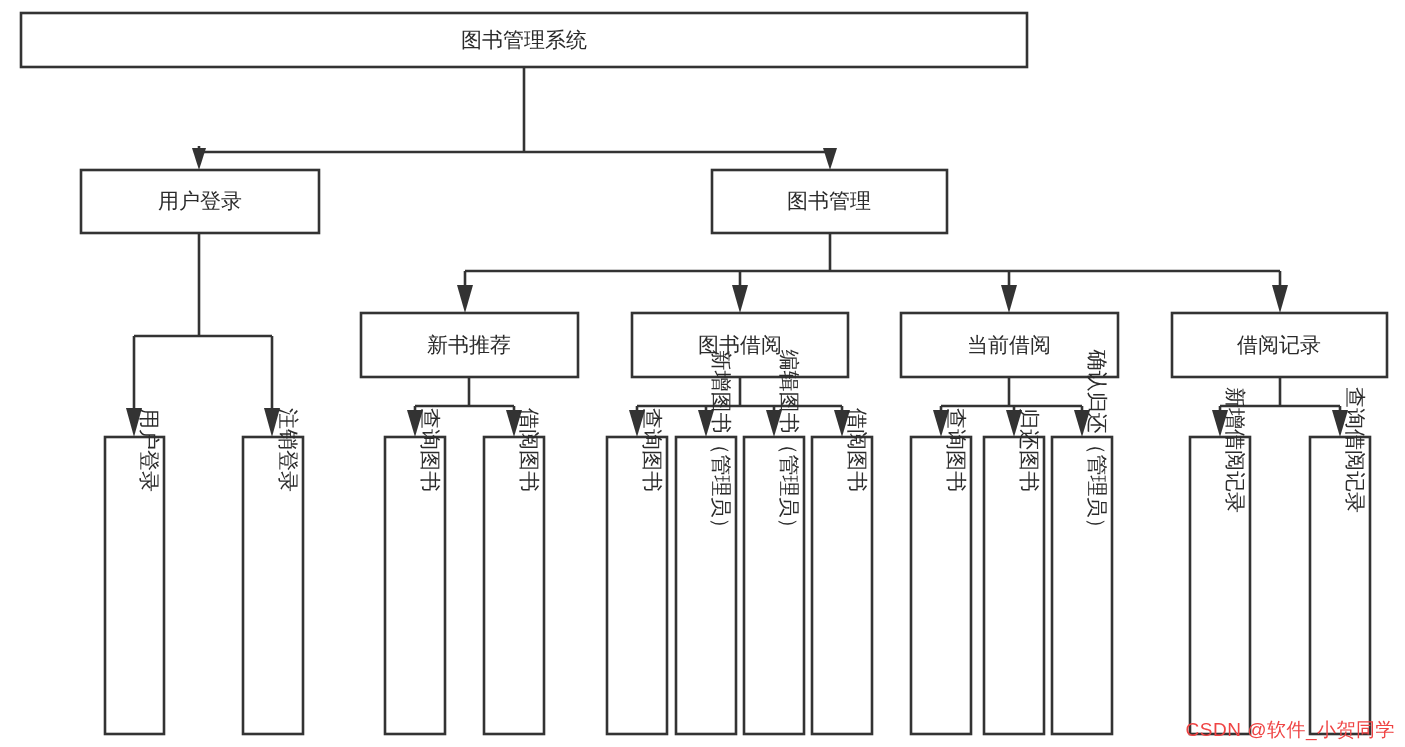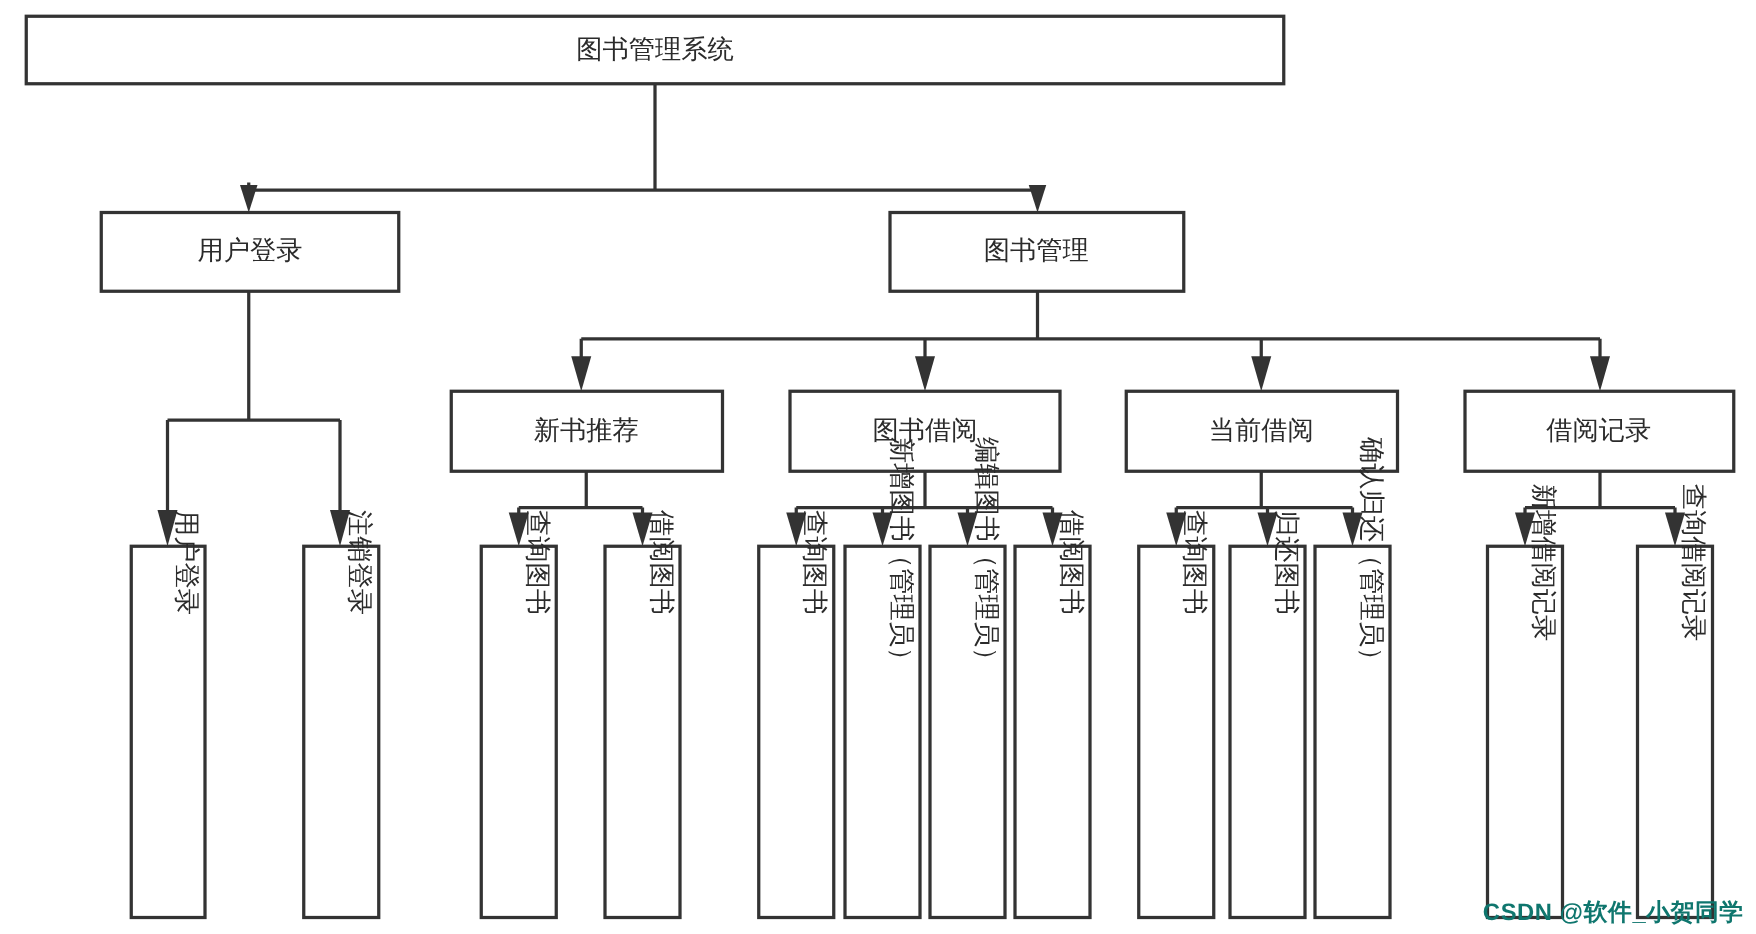--- a/index.html
+++ b/index.html
@@ -61,11 +61,10 @@
     bottom: 4px;
     font-family: "Liberation Sans", "DejaVu Sans", sans-serif;
     font-size: 19px;
-    color: #0f766e;
+    color: #ef4444;
     letter-spacing: 0.5px;
     white-space: nowrap;
     pointer-events: none;
-    font-weight: bold;
   }
 </style>
 </head>

